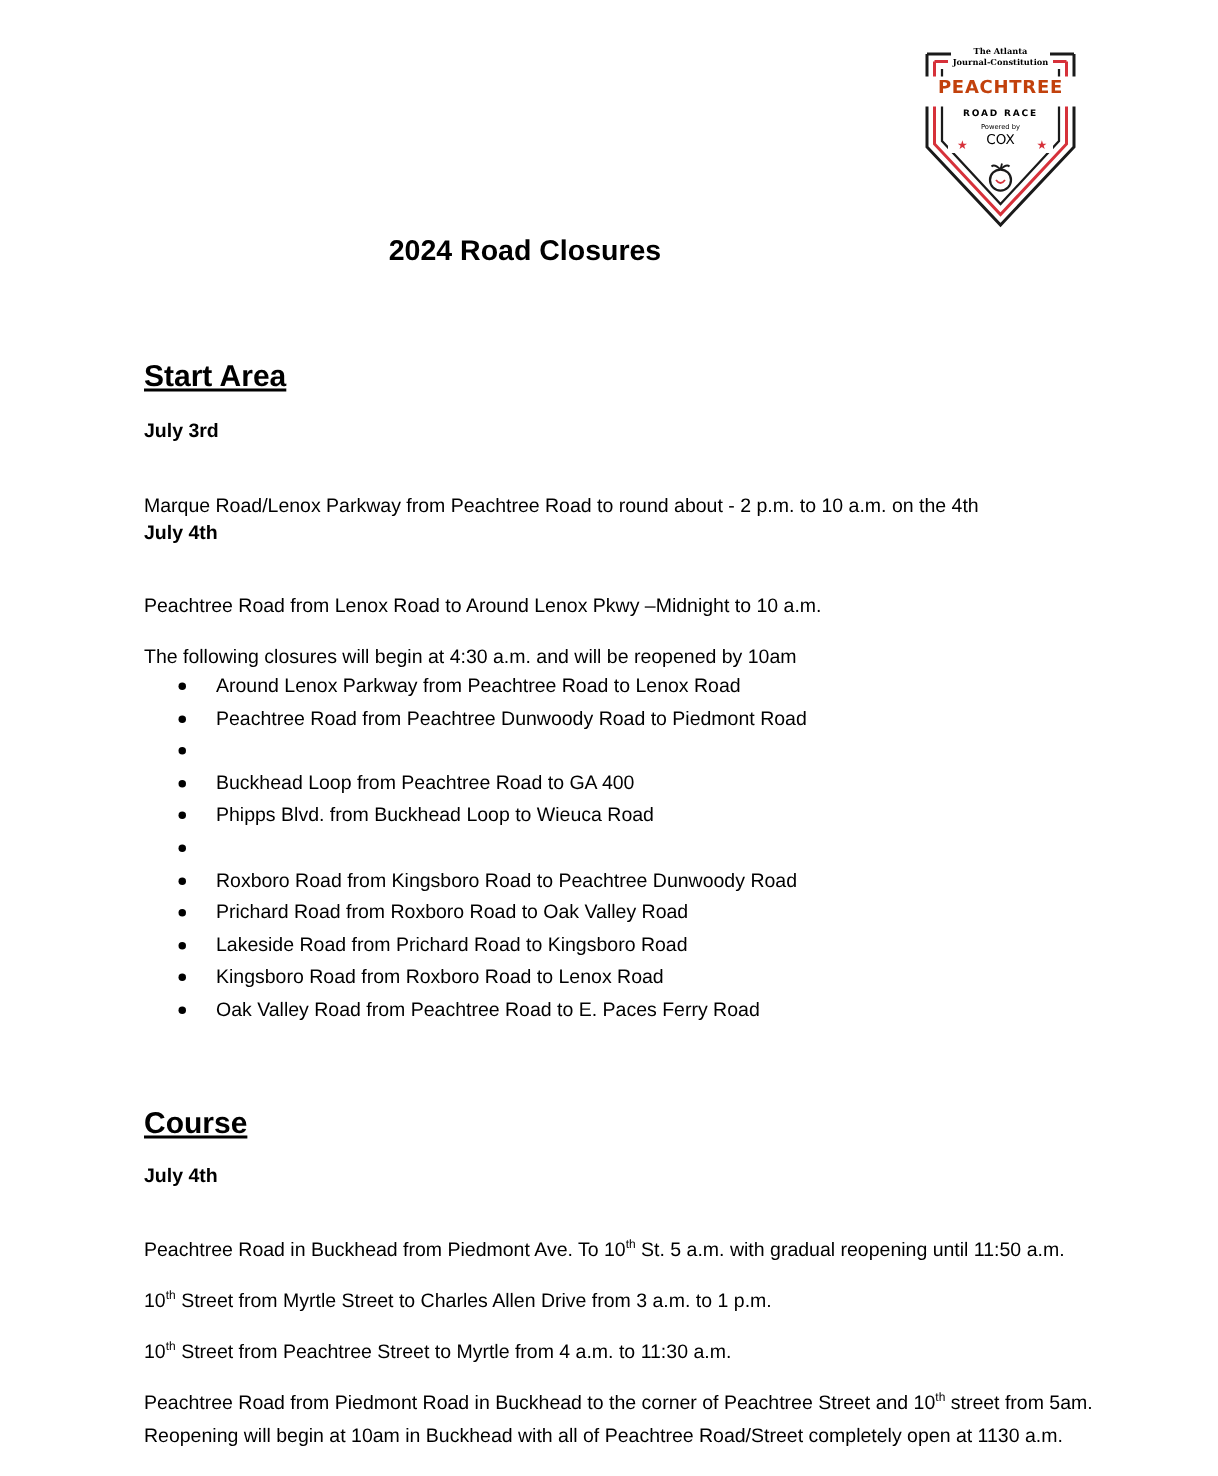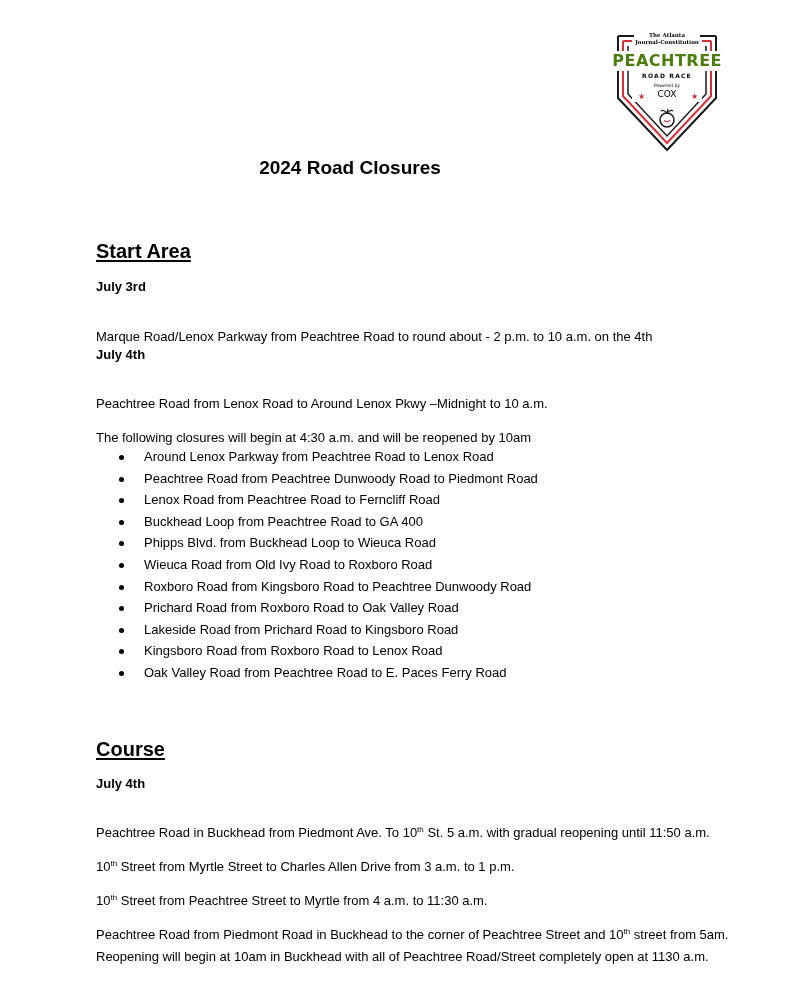--- a/index.html
+++ b/index.html
@@ -51,7 +51,7 @@
   </svg>
   <div style="position:absolute;left:0;width:110px;top:4px;text-align:center;font-family:'DejaVu Serif',serif;font-size:5.5px;font-weight:bold;">The Atlanta</div>
   <div style="position:absolute;left:0;width:110px;top:11px;text-align:center;font-family:'DejaVu Serif',serif;font-size:5.5px;font-weight:bold;">Journal-Constitution</div>
-  <div style="position:absolute;left:0;width:110px;top:23px;text-align:right;font-family:'DejaVu Sans',sans-serif;font-size:16px;font-weight:bold;color:#4d7c0f;letter-spacing:0.5px;">PEACHTREE</div>
+  <div style="position:absolute;left:0;width:110px;top:23px;text-align:center;font-family:'DejaVu Sans',sans-serif;font-size:12px;font-weight:bold;color:#c2410c;letter-spacing:0.5px;">PEACHTREE</div>
   <div style="position:absolute;left:0;width:110px;top:44px;text-align:center;font-family:'DejaVu Sans',sans-serif;font-size:6px;font-weight:bold;letter-spacing:1.2px;">ROAD RACE</div>
   <div style="position:absolute;left:0;width:110px;top:55px;text-align:center;font-family:'DejaVu Sans',sans-serif;font-size:4.5px;">Powered by</div>
   <div style="position:absolute;left:0;width:110px;top:61px;text-align:center;font-family:'DejaVu Sans',sans-serif;font-size:9px;">COX</div>

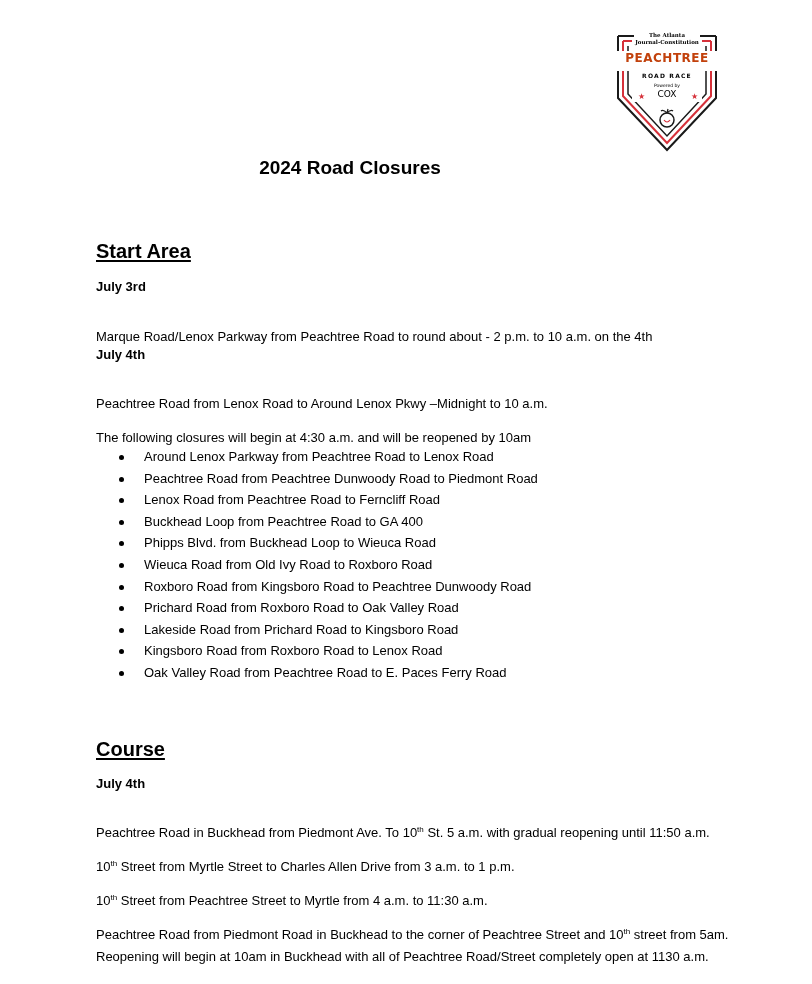--- a/index.html
+++ b/index.html
@@ -69,7 +69,7 @@
 <ul class="bullets">
   <li><span class="dot"></span><span>Around Lenox Parkway from Peachtree Road to Lenox Road</span></li>
   <li><span class="dot"></span><span>Peachtree Road from Peachtree Dunwoody Road to Piedmont Road</span></li>
-  <li><span class="dot"></span><span>Lenox Road from Peachtree Road to Ferncliff Road</span></li>
+  <li><span class="dot"></span></li>
   <li><span class="dot"></span><span>Buckhead Loop from Peachtree Road to GA 400</span></li>
   <li><span class="dot"></span><span>Phipps Blvd. from Buckhead Loop to Wieuca Road</span></li>
   <li><span class="dot"></span><span>Wieuca Road from Old Ivy Road to Roxboro Road</span></li>

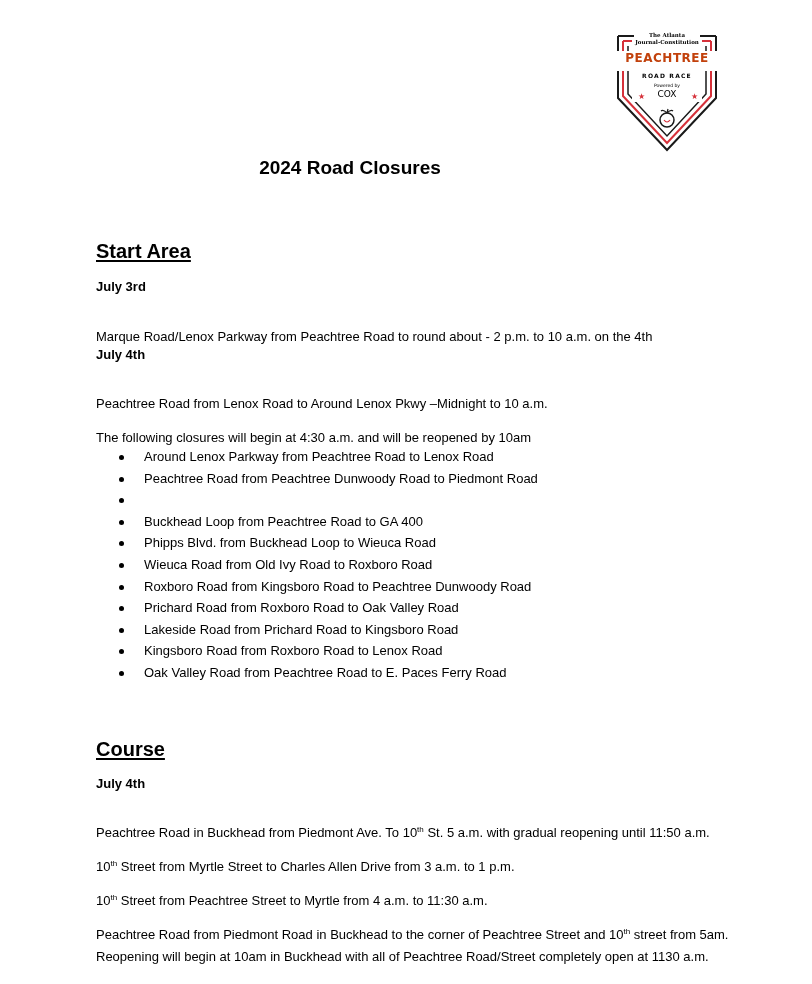--- a/index.html
+++ b/index.html
@@ -72,7 +72,7 @@
   <li><span class="dot"></span></li>
   <li><span class="dot"></span><span>Buckhead Loop from Peachtree Road to GA 400</span></li>
   <li><span class="dot"></span><span>Phipps Blvd. from Buckhead Loop to Wieuca Road</span></li>
-  <li><span class="dot"></span><span>Wieuca Road from Old Ivy Road to Roxboro Road</span></li>
+  <li><span class="dot"></span></li>
   <li><span class="dot"></span><span>Roxboro Road from Kingsboro Road to Peachtree Dunwoody Road</span></li>
   <li><span class="dot"></span><span>Prichard Road from Roxboro Road to Oak Valley Road</span></li>
   <li><span class="dot"></span><span>Lakeside Road from Prichard Road to Kingsboro Road</span></li>

